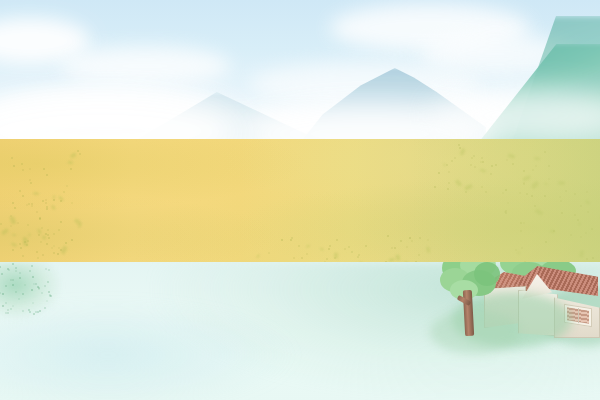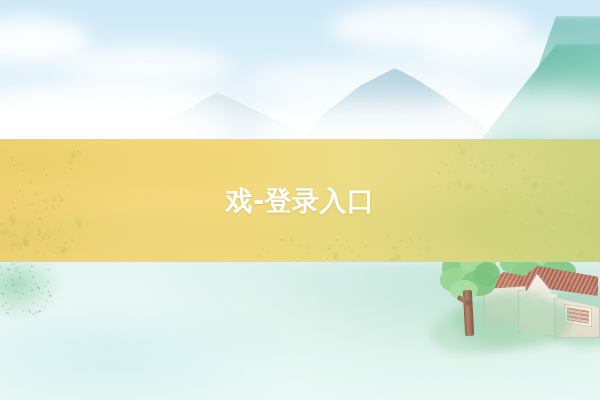--- a/index.html
+++ b/index.html
@@ -588,7 +588,6 @@
   </div>
 
   <div class="headline">
-    <div class="hl-line">戏-登录入口</div>
   </div>
 
 </div>

